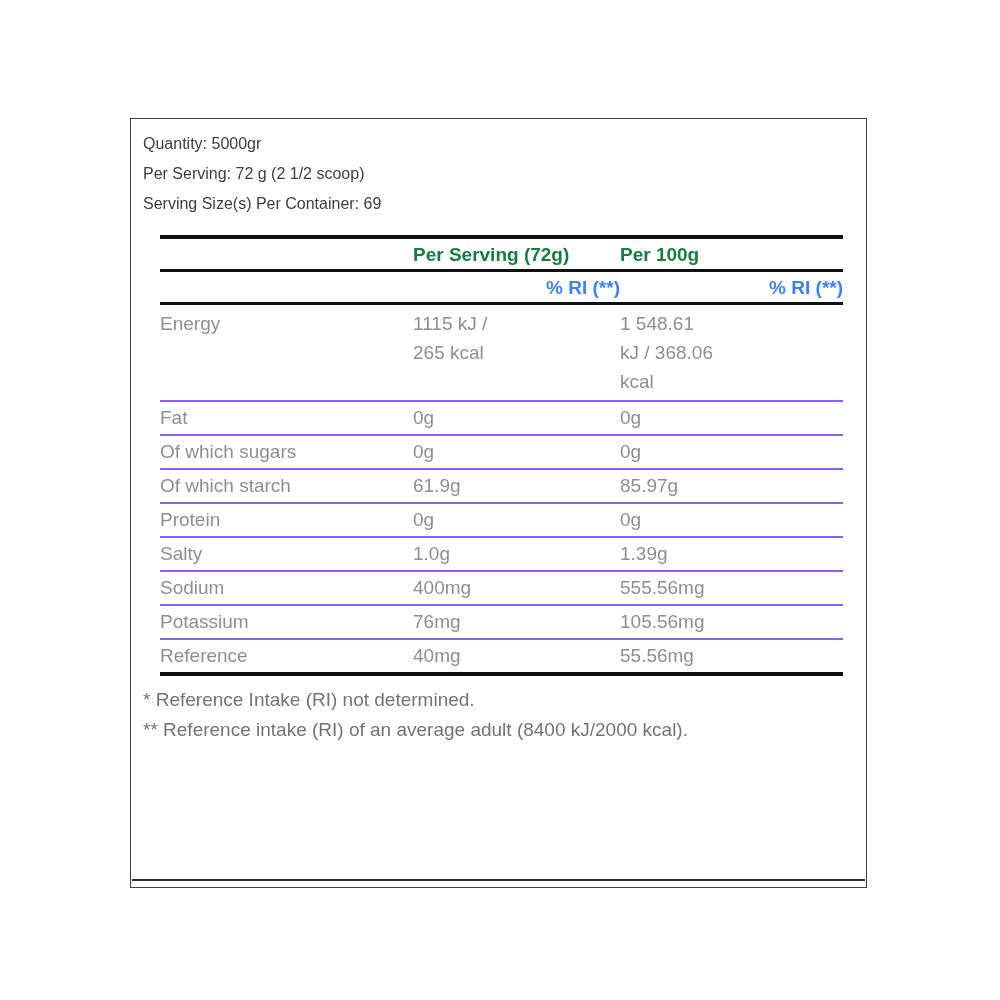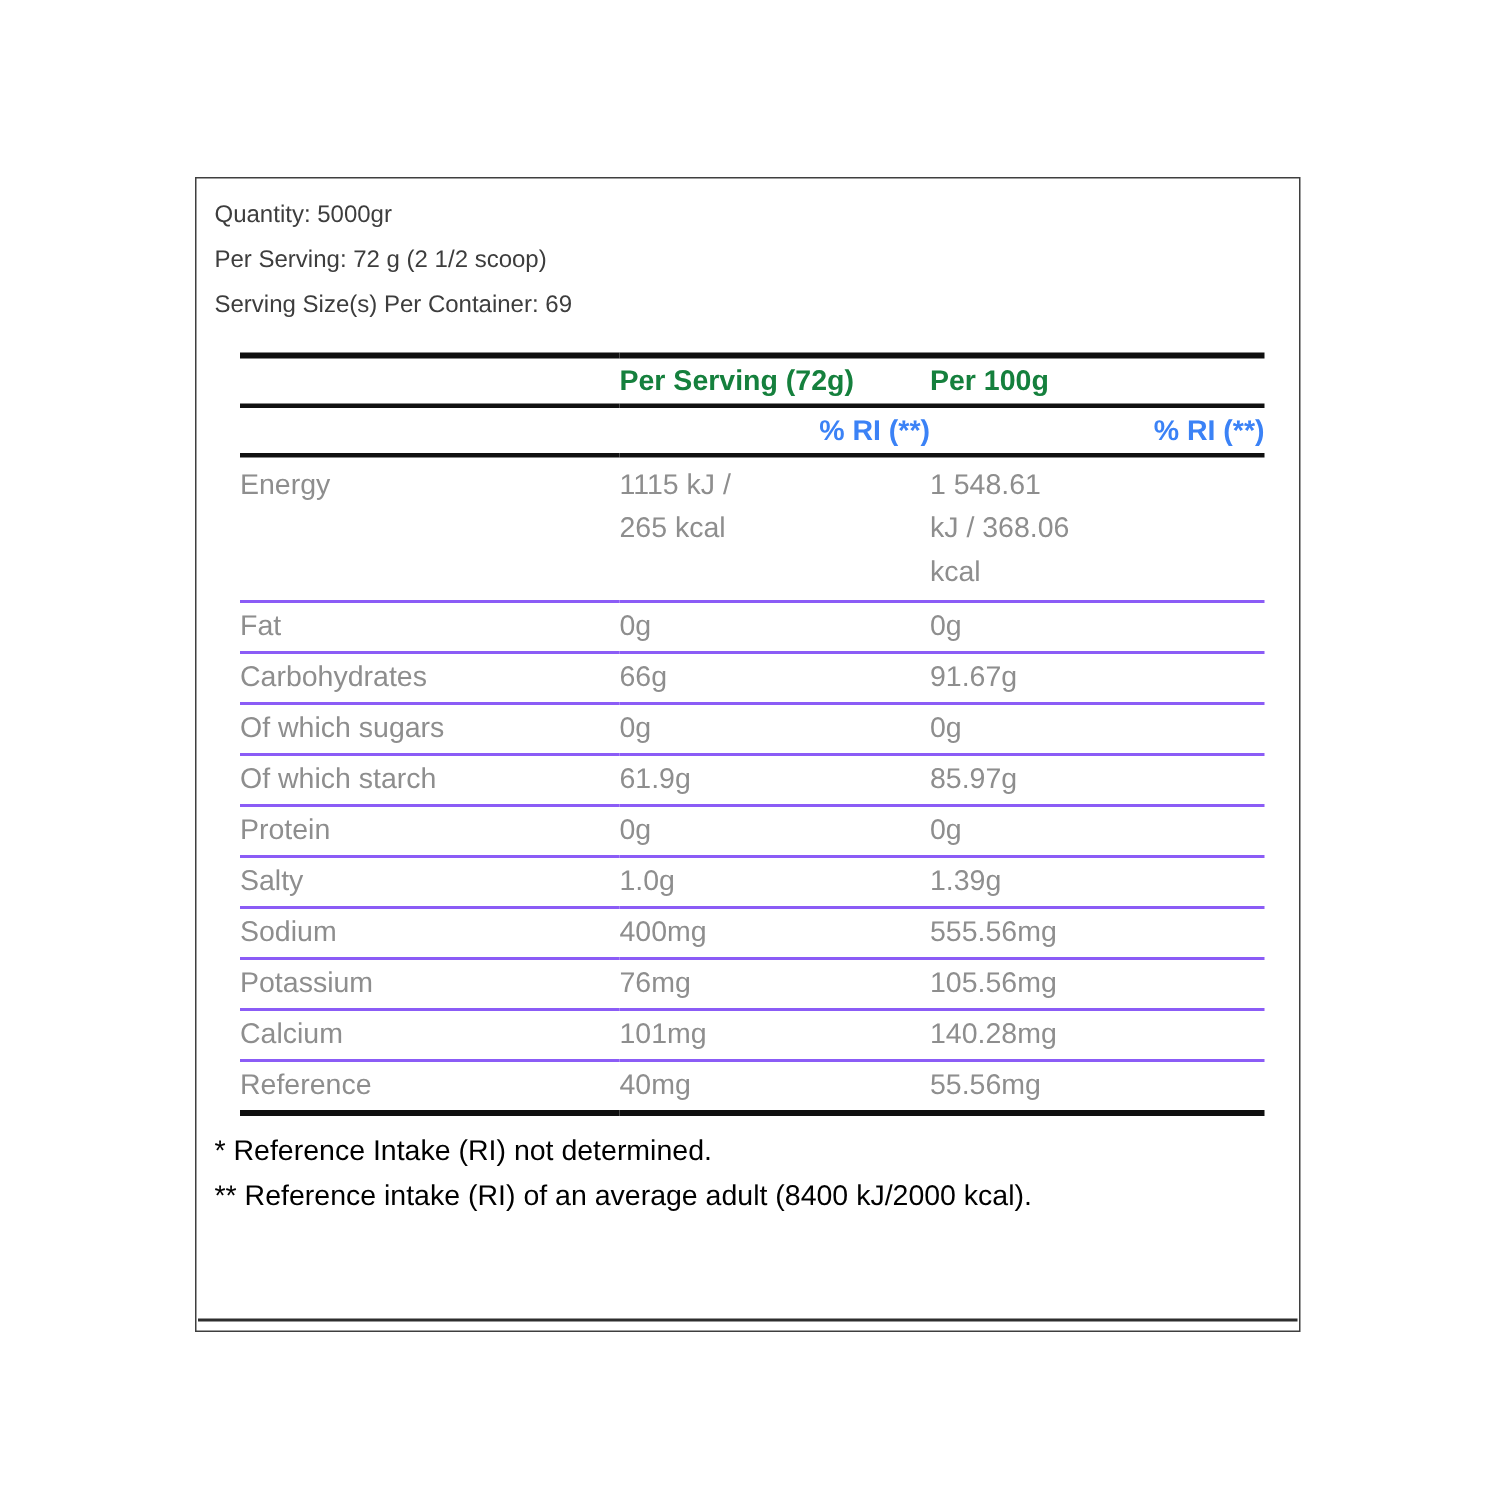--- a/index.html
+++ b/index.html
@@ -139,13 +139,6 @@
           <td></td>
         </tr>
         <tr>
-          <td>Carbohydrates</td>
-          <td>66g</td>
-          <td></td>
-          <td>91.67g</td>
-          <td></td>
-        </tr>
-        <tr>
           <td class="sub">Of which sugars</td>
           <td>0g</td>
           <td></td>

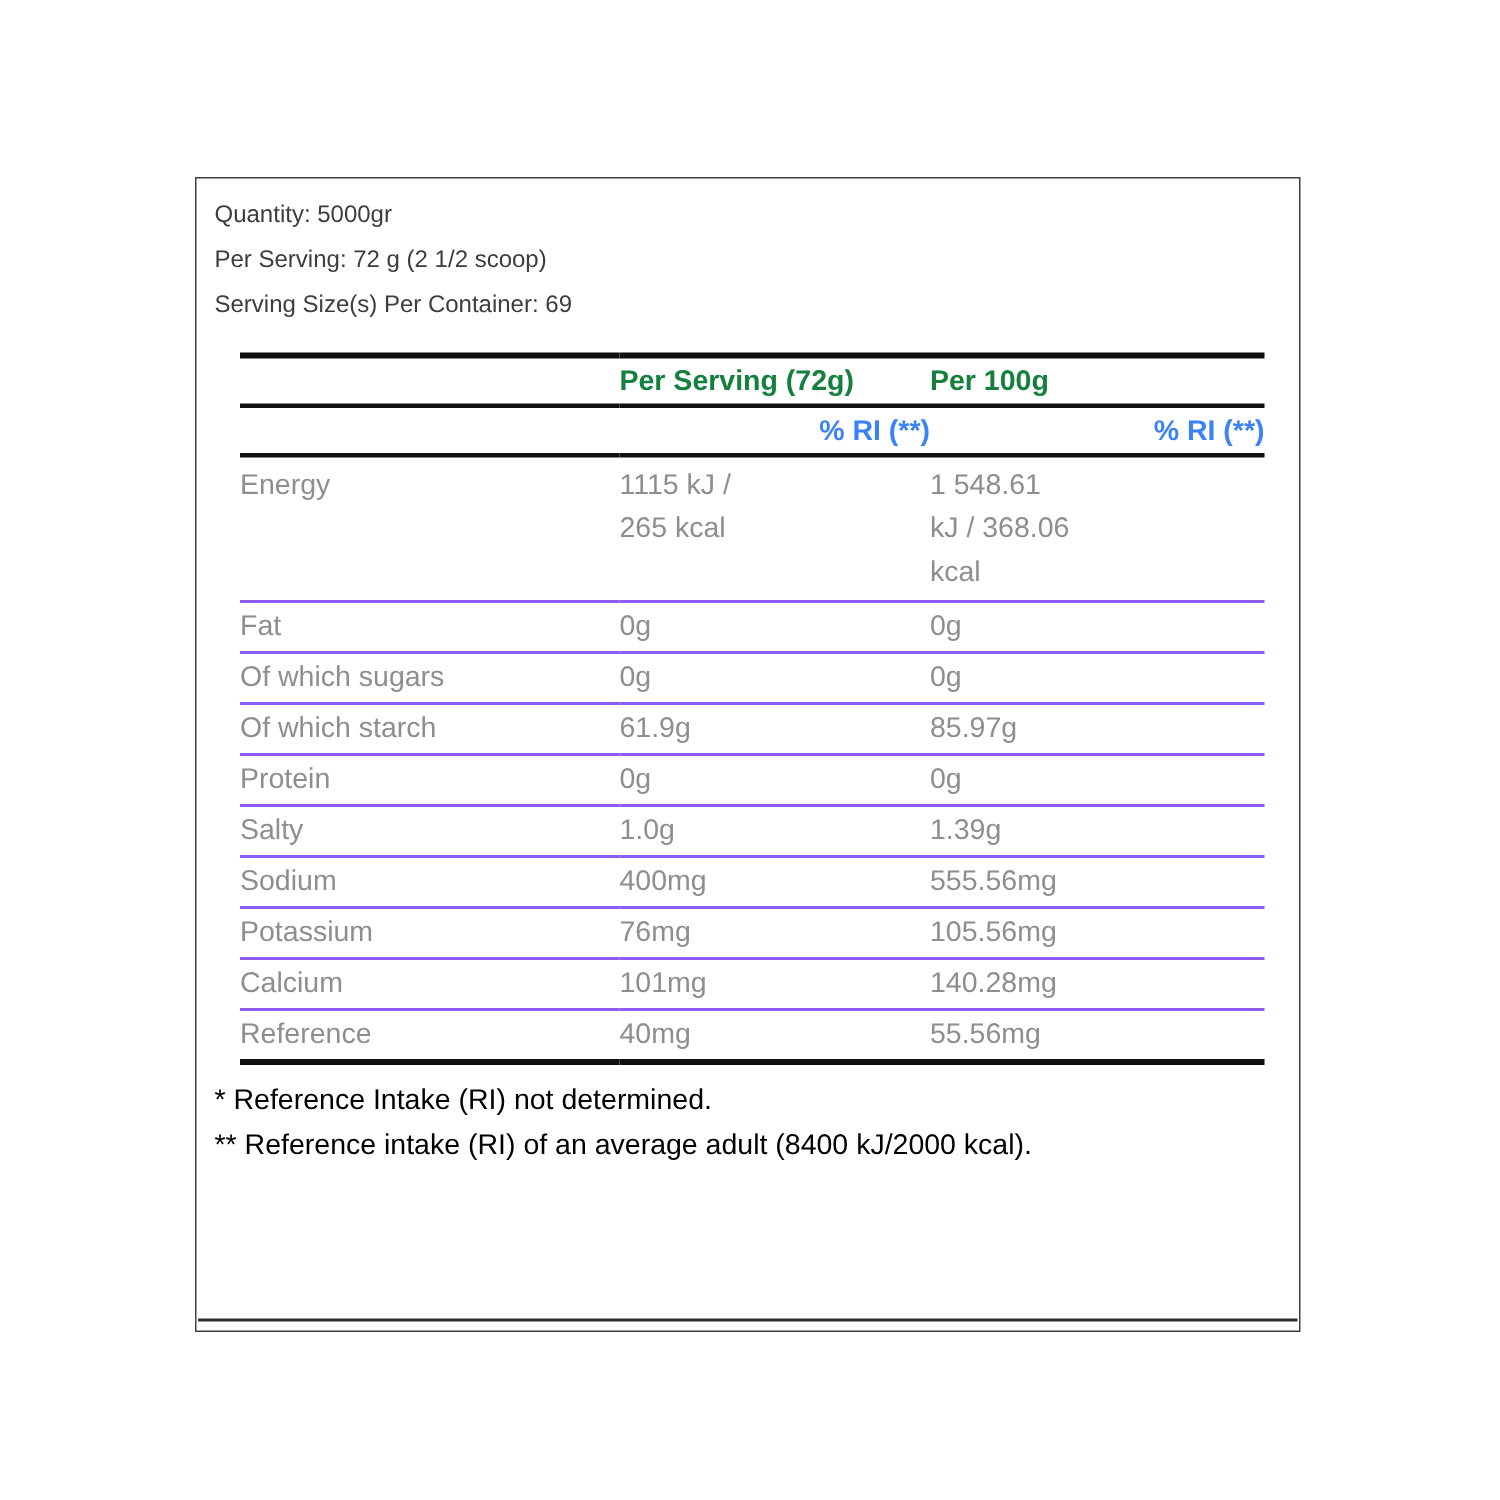--- a/index.html
+++ b/index.html
@@ -181,13 +181,6 @@
           <td></td>
         </tr>
         <tr>
-          <td>Calcium</td>
-          <td>101mg</td>
-          <td></td>
-          <td>140.28mg</td>
-          <td></td>
-        </tr>
-        <tr>
           <td>Reference</td>
           <td>40mg</td>
           <td></td>

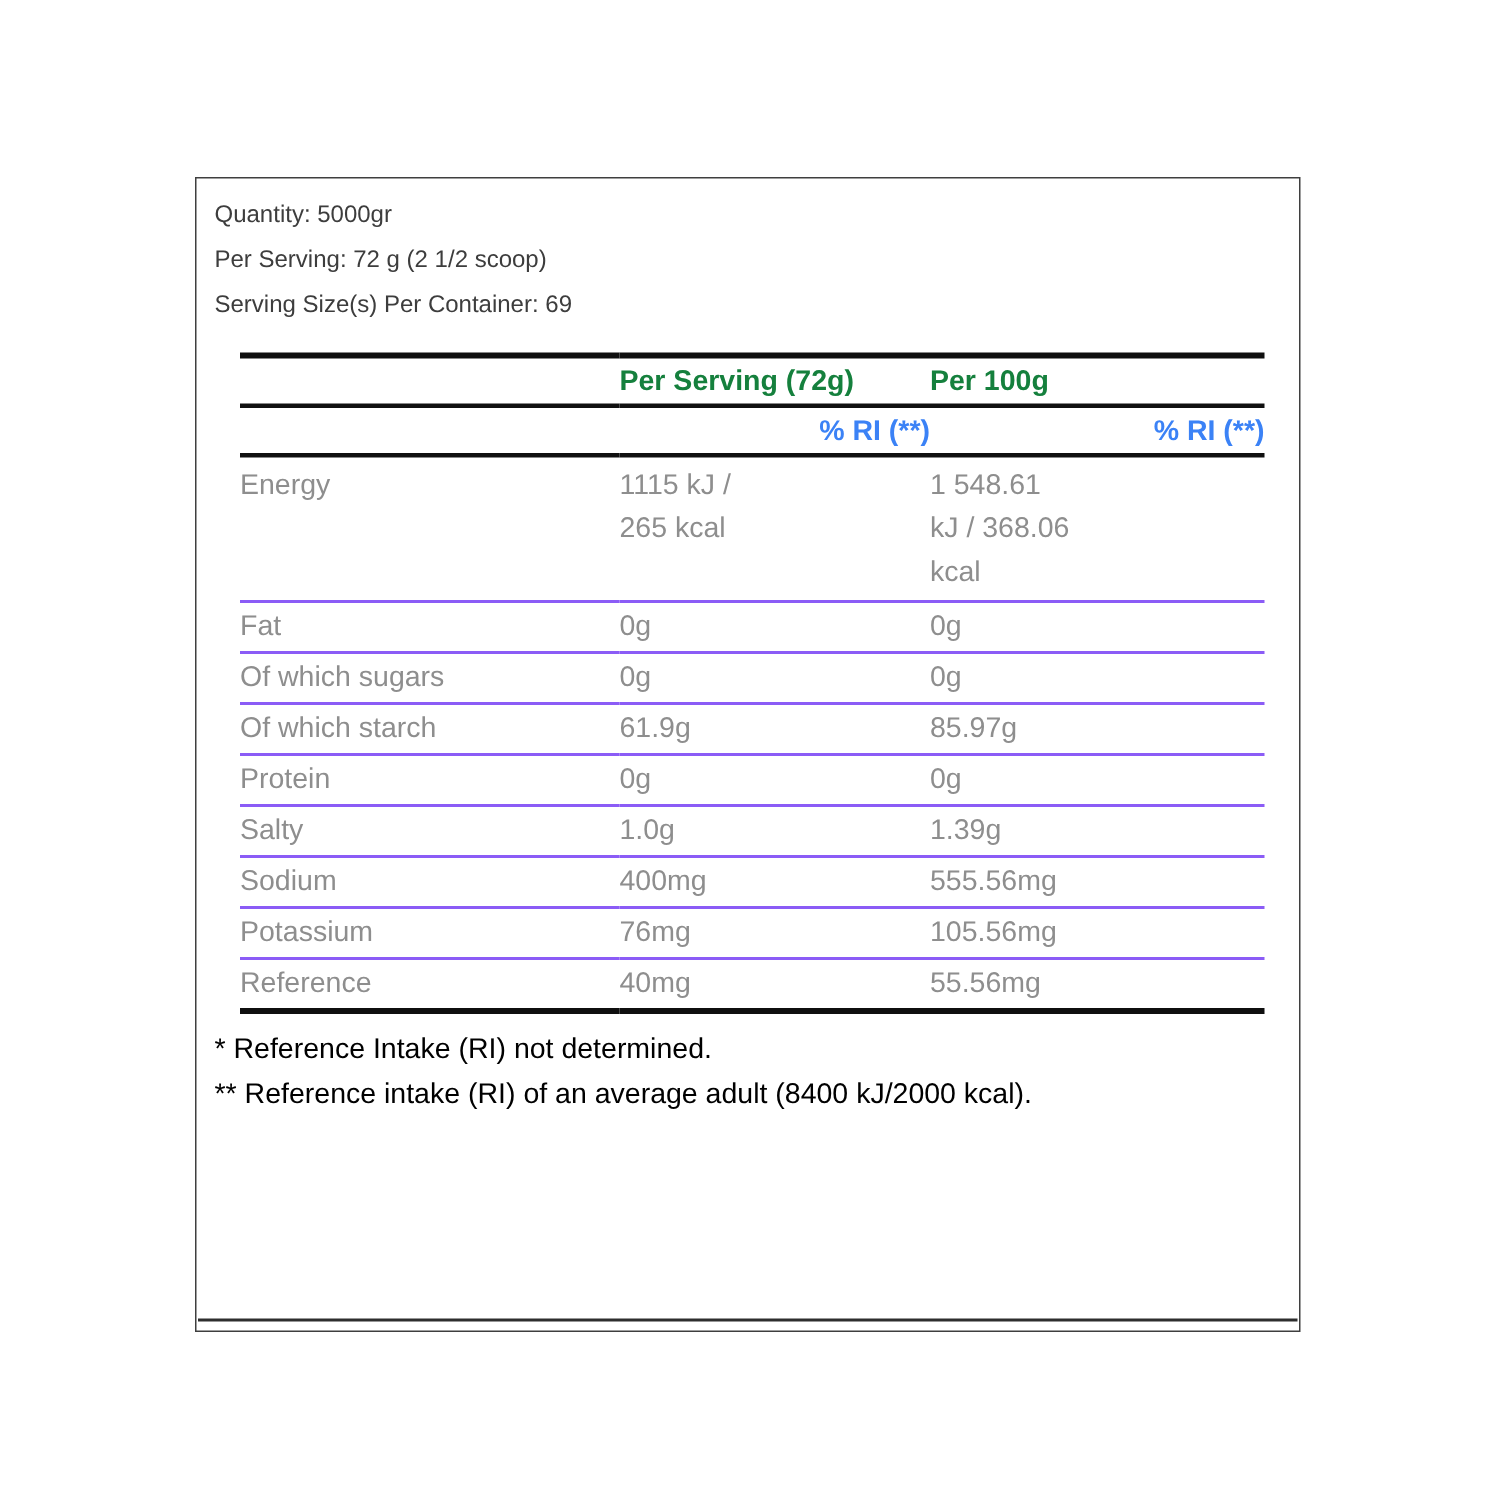--- a/index.html
+++ b/index.html
@@ -77,7 +77,7 @@
   .footnote {
     font-size: 19px;
     line-height: 30px;
-    color: #000000;
+    color: #737373;
   }
   .bottom-rule {
     position: absolute;

